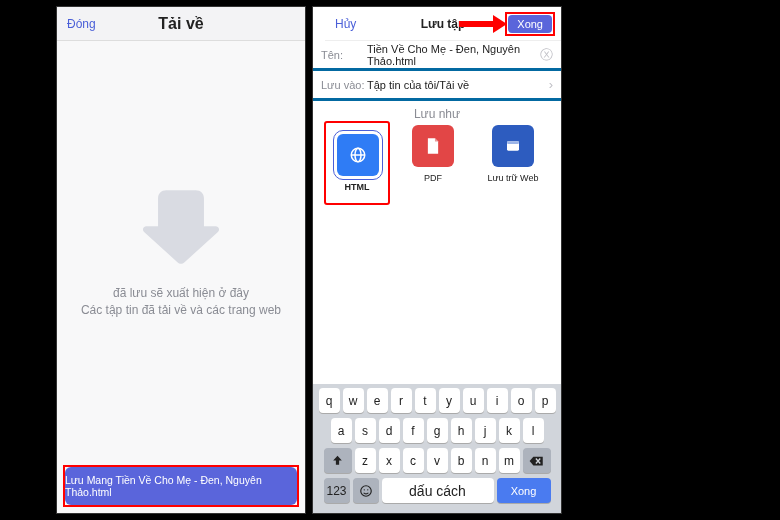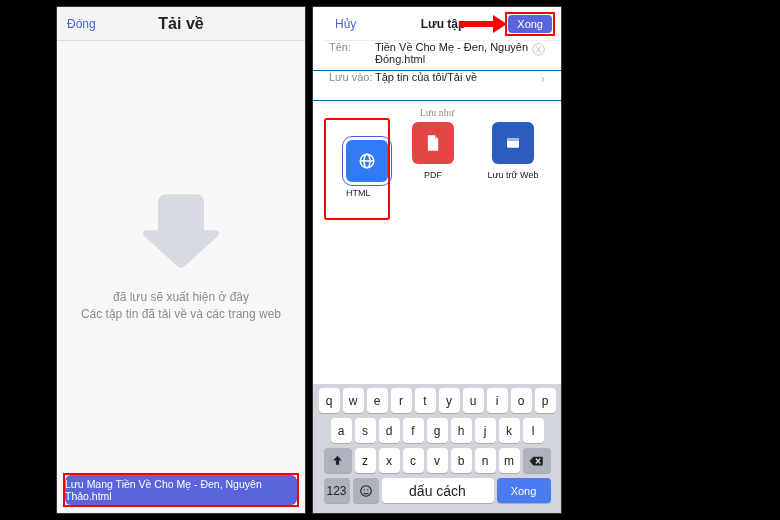--- a/index.html
+++ b/index.html
@@ -26,7 +26,7 @@
   .r-arrow { color: #ff0000; margin-right: -2px; }
   .r-done-box { border: 2px solid #ff0000; padding: 1px; }
   .r-done { background: #5a65db; color: #fff; font-size: 11px; padding: 3px 9px; border-radius: 4px; }
-  .r-row { display: flex; align-items: flex-start; height: 30px; padding: 0 16px; border-bottom: 1px solid #0369a1; }
+  .r-row { display: flex; align-items: center; height: 30px; padding: 0 8px; border-bottom: 3px solid #0369a1; }
   .r-label { color: #8a8c94; font-size: 11px; width: 46px; }
   .r-value { color: #222; font-size: 11px; flex: 1; }
   .r-clear { color: #c0c0c6; font-size: 13px; }

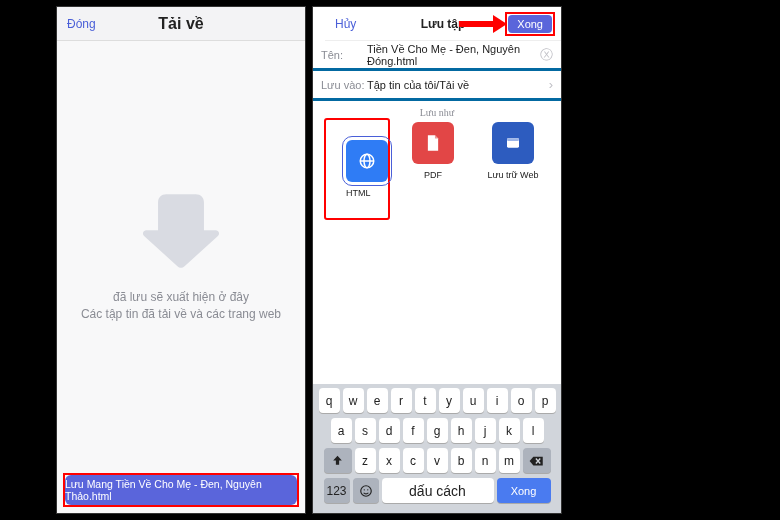--- a/index.html
+++ b/index.html
@@ -94,7 +94,7 @@
 
   <div class="r-row">
     <span class="r-label">Tên:</span>
-    <span class="r-value">Tiền Về Cho Mẹ - Đen, Nguyên Đóng.html</span>
+    <span class="r-value">Tiền Về Cho Mẹ - Đen, Nguyên Thảo.html</span>
     <span class="r-clear">ⓧ</span>
   </div>
 

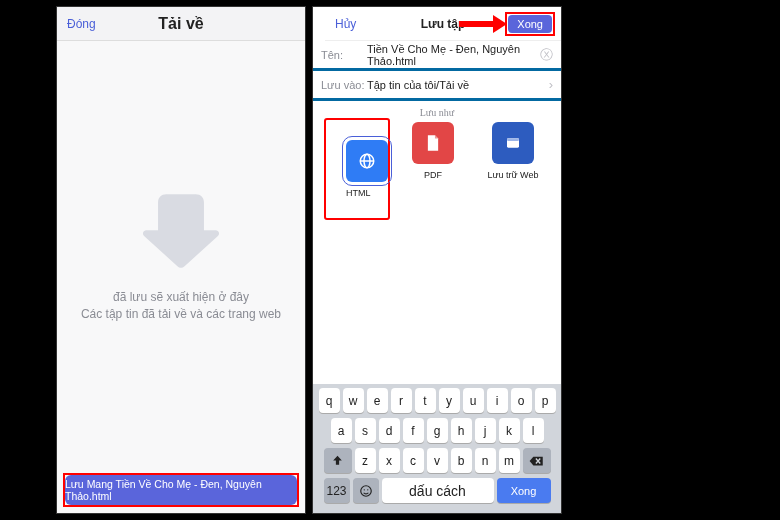--- a/index.html
+++ b/index.html
@@ -31,7 +31,7 @@
   .r-value { color: #222; font-size: 11px; flex: 1; }
   .r-clear { color: #c0c0c6; font-size: 13px; }
   .r-chev { color: #c0c0c6; font-size: 13px; }
-  .r-saveas { text-align: center; color: #8a8c94; font-size: 10px; padding: 6px 0 4px; font-family: Liberation Serif, serif; }
+  .r-saveas { text-align: center; color: #8a8c94; font-size: 12px; padding: 6px 0 4px; }
   .r-formats { display: flex; justify-content: space-around; padding: 0 8px 8px; }
   .fmt { width: 66px; text-align: center; }
   .fmt-box { width: 42px; height: 42px; border-radius: 6px; margin: 0 auto 6px; display: flex; align-items: center; justify-content: center; }

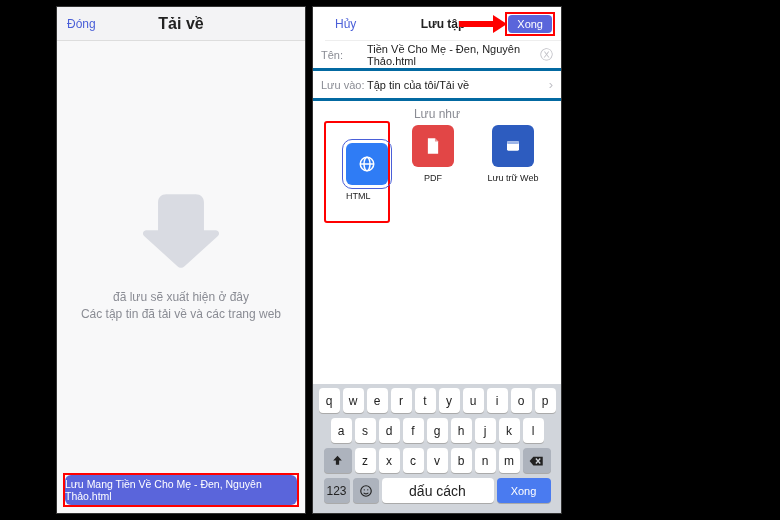--- a/index.html
+++ b/index.html
@@ -39,7 +39,7 @@
   .fmt-box.dblue { background: #2d5cbf; }
   .fmt-box.red { background: #e24646; }
   .fmt-lbl { font-size: 9px; color: #222; }
-  .fmt.sel { border: 2px solid #ff0000; border-radius: 3px; padding: 20px; margin: -4px; }
+  .fmt.sel { border: 2px solid #ff0000; border-radius: 3px; padding: 11px; margin: -4px; font-weight: bold; }
   .fmt.sel .fmt-box { outline: 1.5px solid #4a5fd8; outline-offset: 3px; border-radius: 6px; }
   .r-spacer { flex: 1; background: #fff; }
 

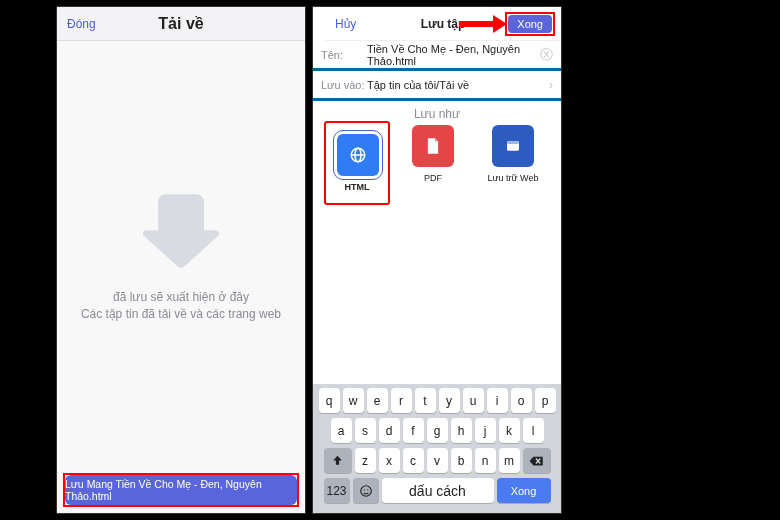--- a/index.html
+++ b/index.html
@@ -16,7 +16,7 @@
   .l-text { color: #8a8c94; font-size: 12px; text-align: center; line-height: 1.45; }
   .l-bottom { padding: 0 6px 6px; background: #f8f8f9; }
   .red-box { border: 2px solid #ff0000; }
-  .download-pill { background: #5a65db; color: #fff; border-radius: 6px; height: 30px; display: flex; align-items: center; justify-content: center; font-size: 10.5px; }
+  .download-pill { background: #5a65db; color: #fff; border-radius: 6px; height: 38px; display: flex; align-items: center; justify-content: center; font-size: 10.5px; }
 
   
   .r-header { height: 34px; background: #fff; display: flex; align-items: center; border-bottom: 1px solid #eee; position: relative; margin-left: 12px; }

